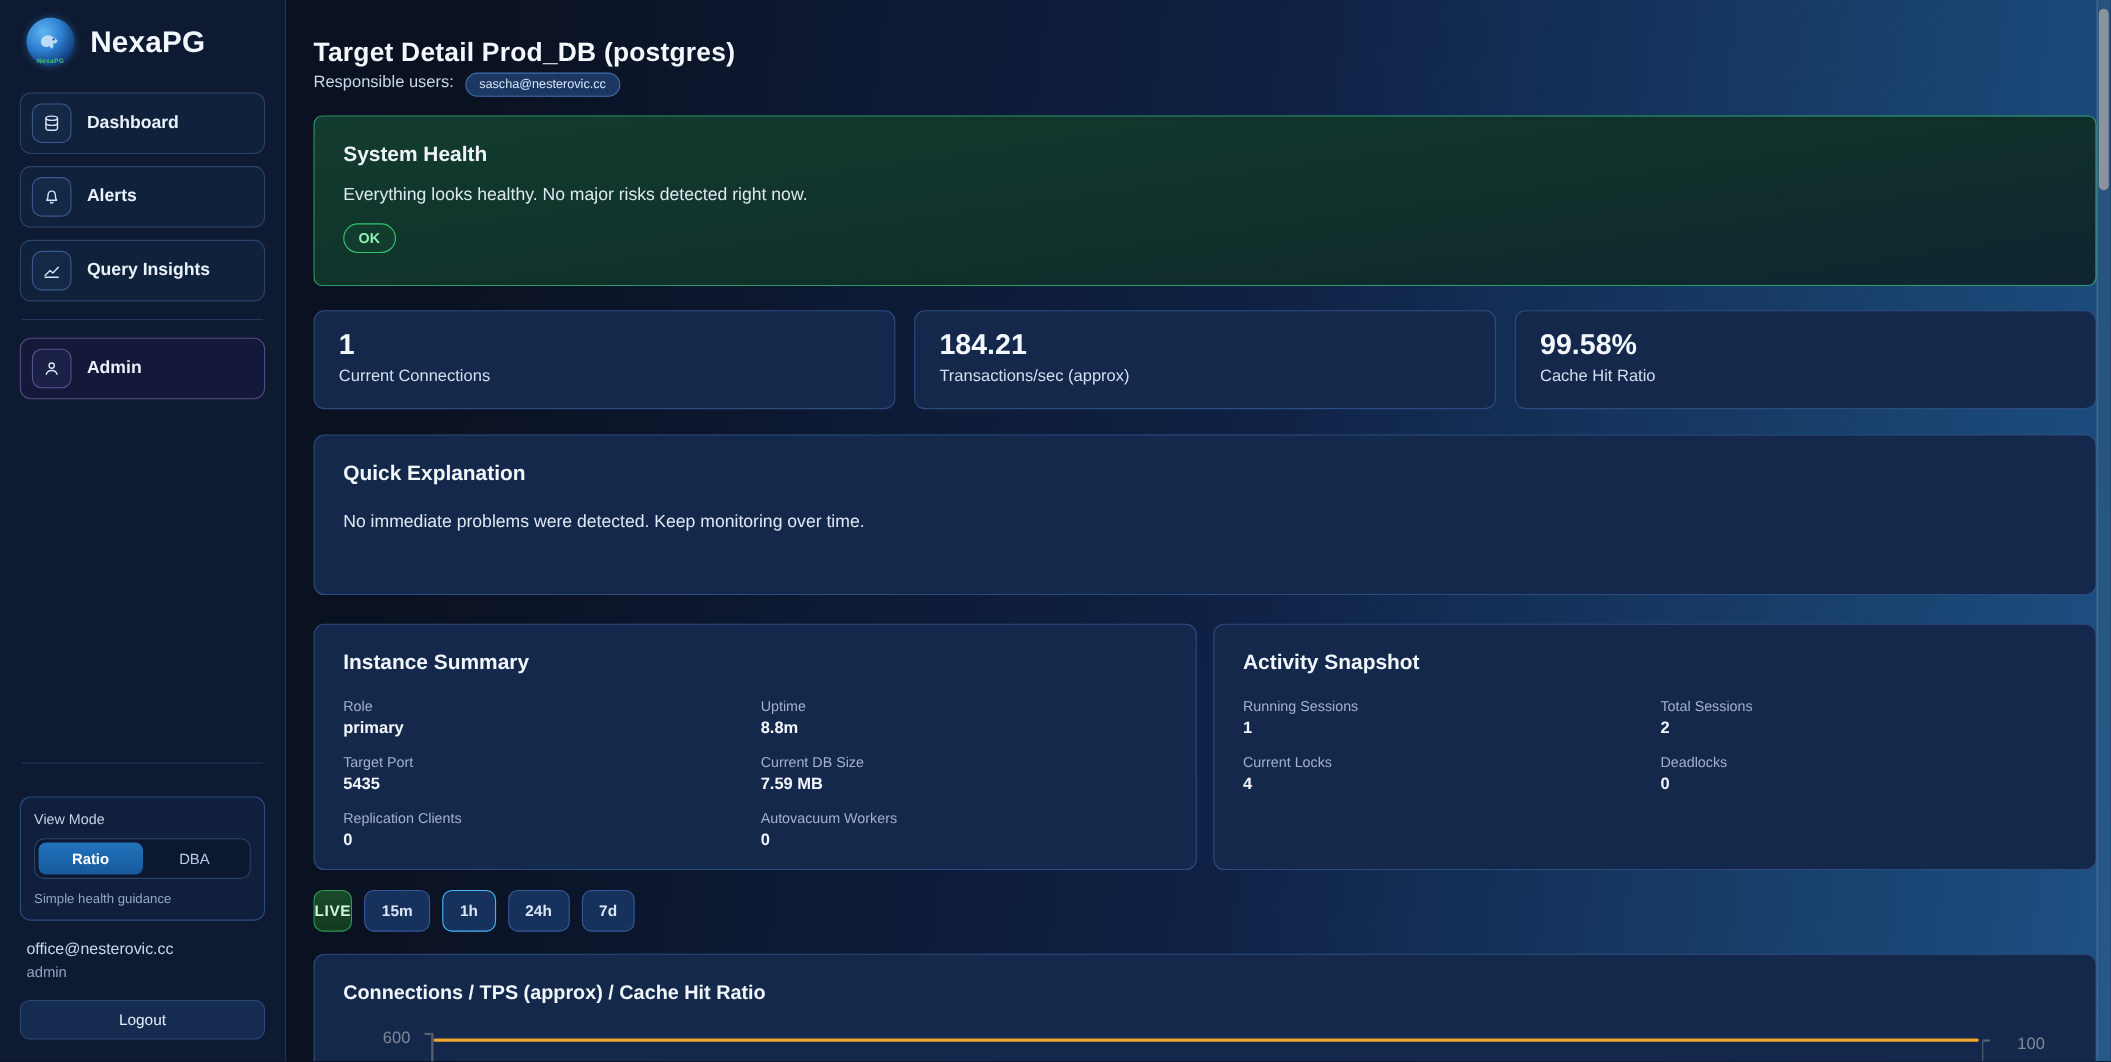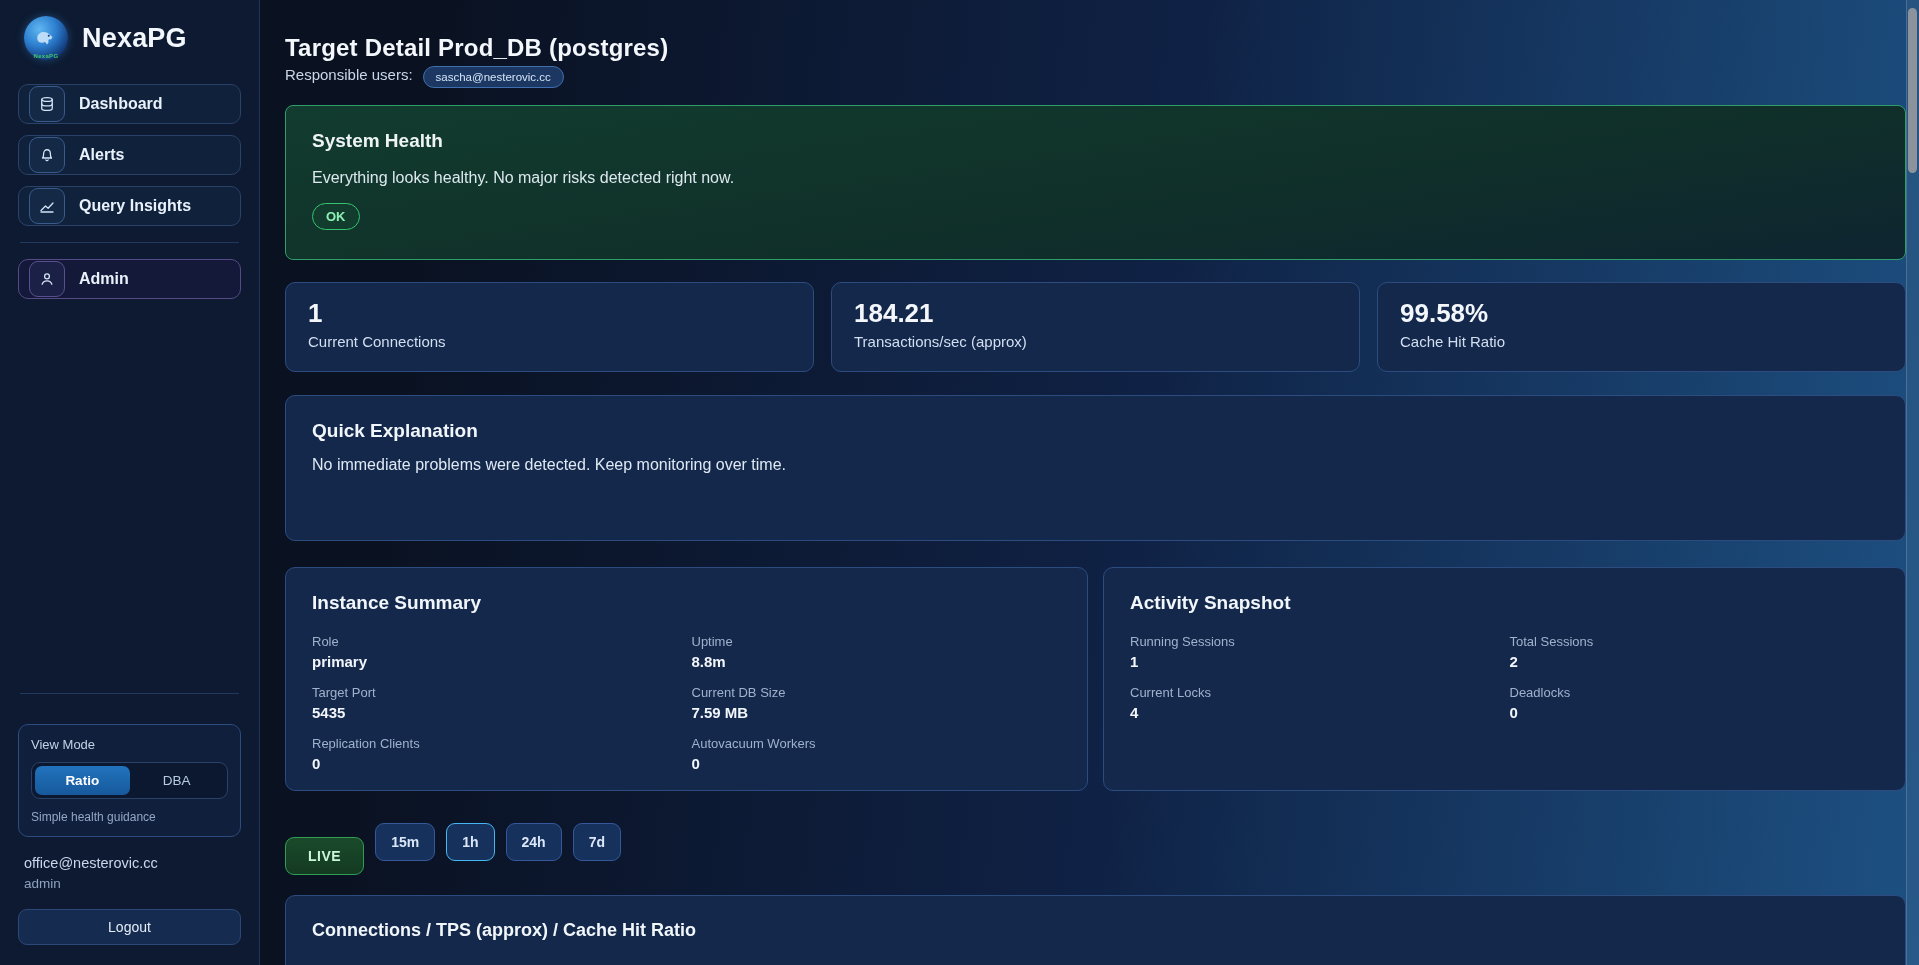--- a/index.html
+++ b/index.html
@@ -39,7 +39,7 @@
   .nav { padding:10px 18px 0 18px; display:flex; flex-direction:column; gap:11px; }
   .nav-item {
     display:flex; align-items:center; gap:14px;
-    height:40px; padding:4px 10px;
+    height:56px; padding:4px 10px;
     background:#10213c;
     border:1px solid #2a4268;
     border-radius:10px;

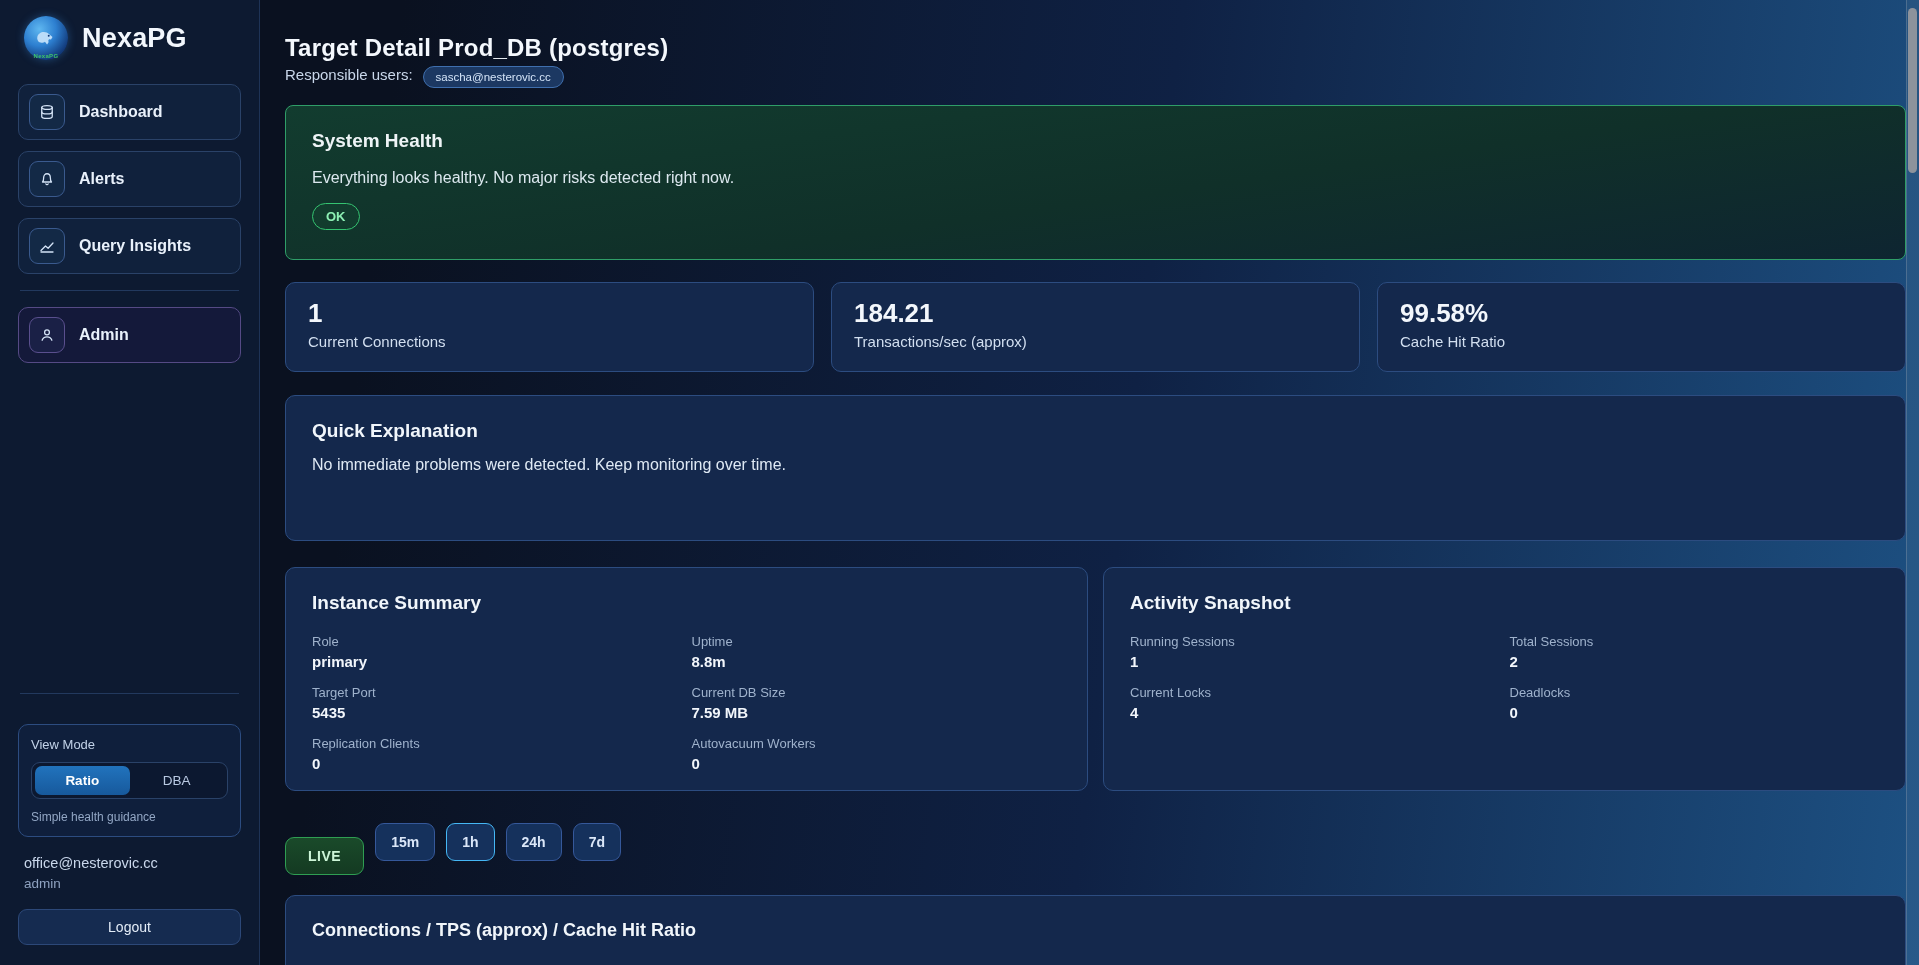--- a/index.html
+++ b/index.html
@@ -135,7 +135,7 @@
 
   .explain-card { margin-top:23px; height:146px; padding:24px 26px; }
   .explain-title { font-size:19px; font-weight:bold; color:#f1f6fb; }
-  .explain-msg { margin-top:14px; font-size:16px; color:#dfe9f4; }
+  .explain-msg { margin-top:24px; font-size:16px; color:#dfe9f4; }
 
   .summary-row { margin-top:26px; display:flex; gap:15px; }
   .summary-card { flex:1; height:224px; padding:24px 26px; }

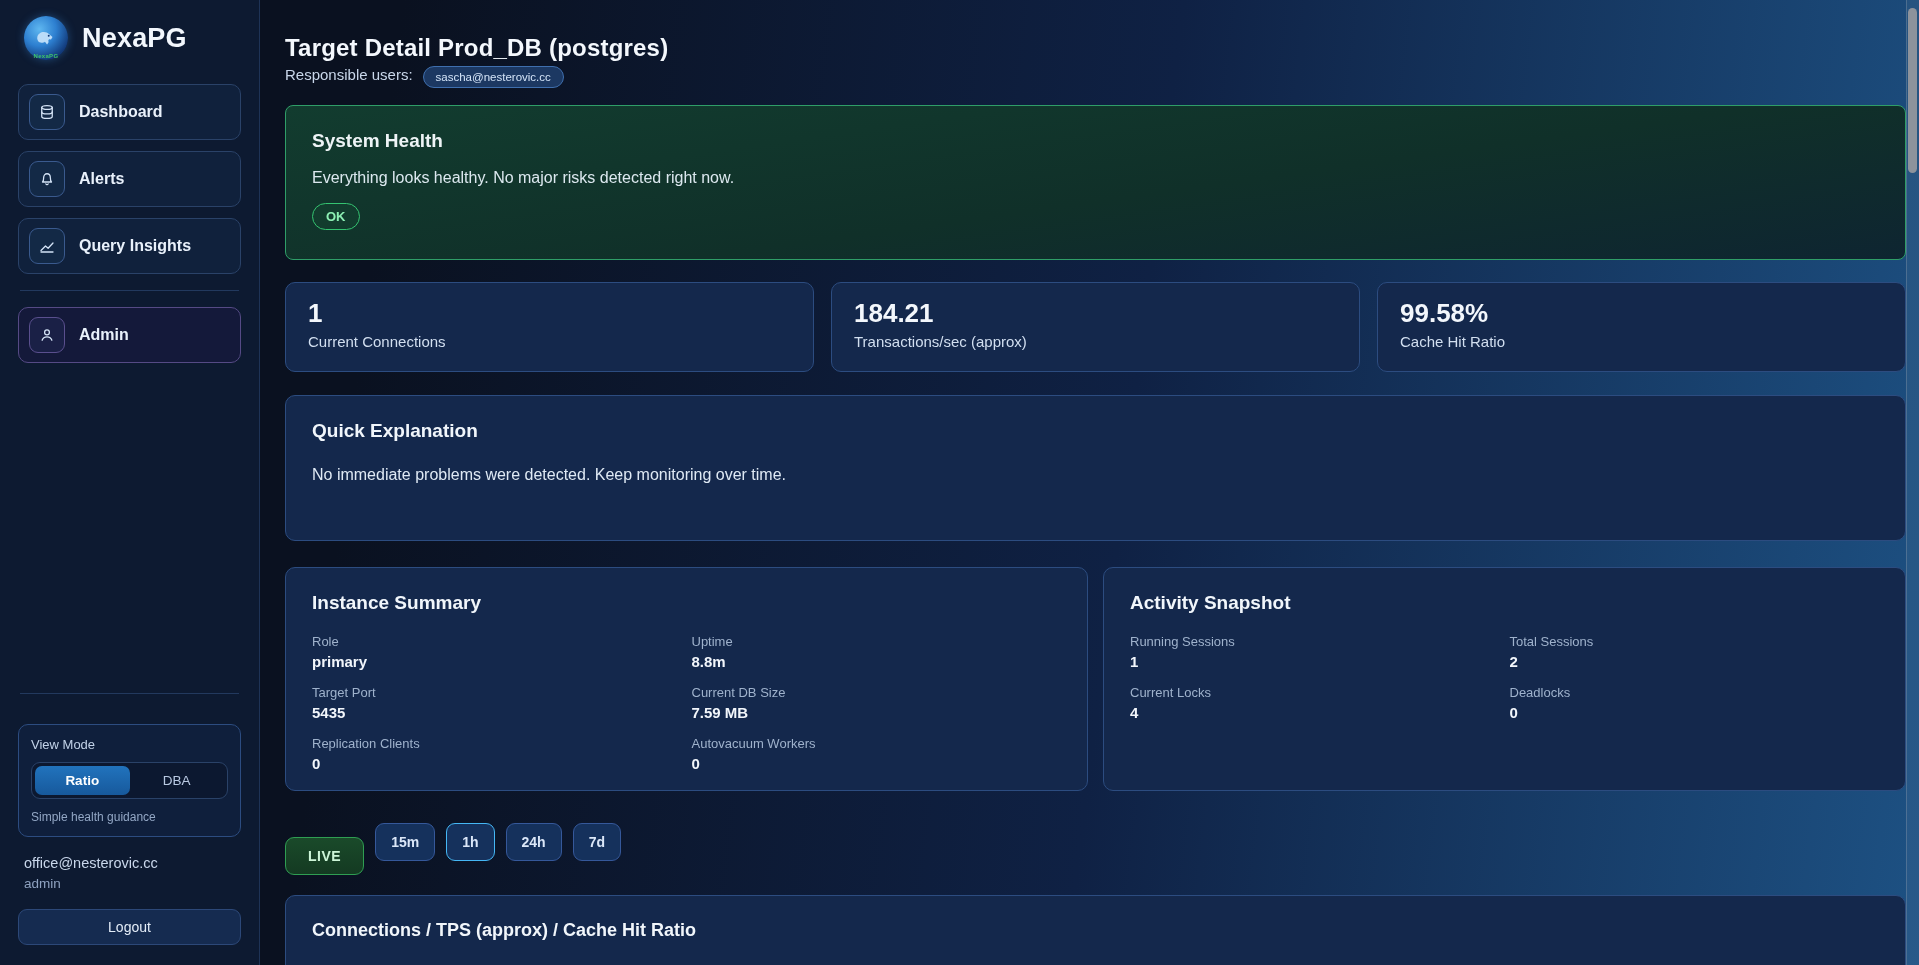--- a/index.html
+++ b/index.html
@@ -159,7 +159,7 @@
   .live-btn {
     background:linear-gradient(180deg,#1a4a2a,#143a22);
     border:1.5px solid #2f9e52; color:#cdf5d8;
-    letter-spacing:0.5px; padding:0 22px;margin-top:28px;
+    letter-spacing:0.5px; padding:0 0;
   }
 
   .chart-card { margin-top:20px; height:160px; padding:24px 26px 0 26px; }

